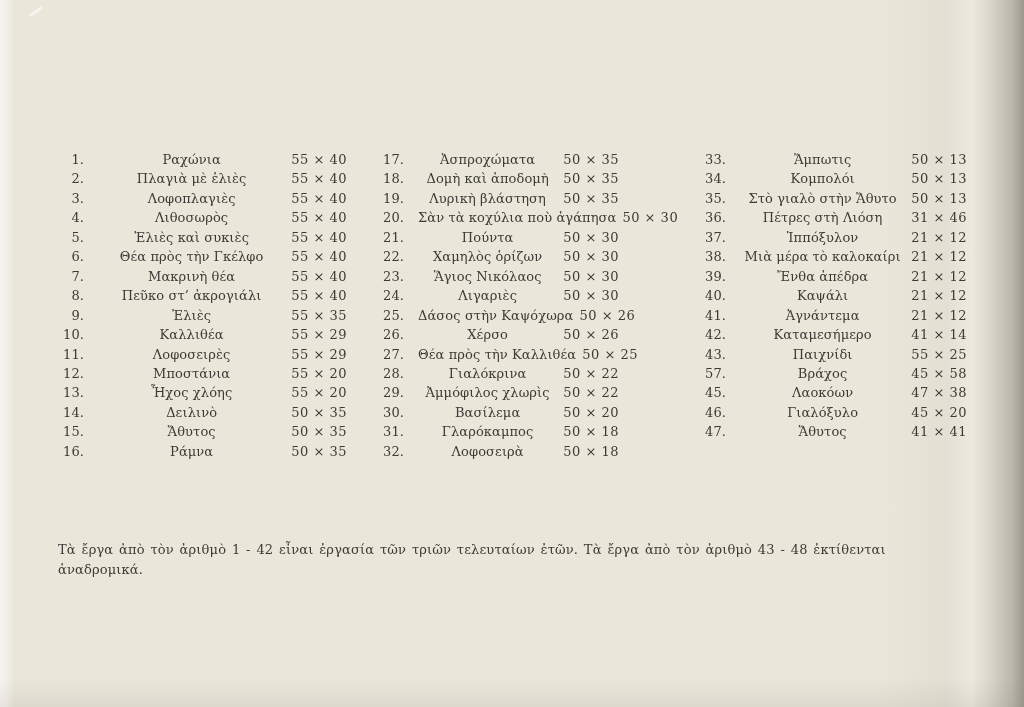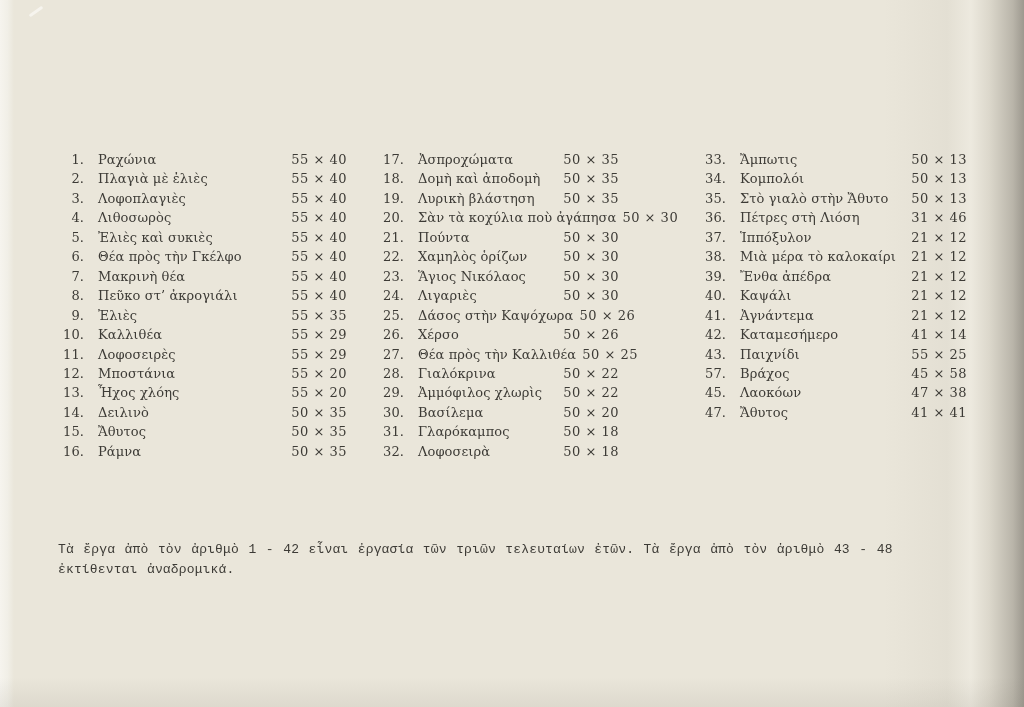--- a/index.html
+++ b/index.html
@@ -51,7 +51,7 @@
   #col-3 { left: 700px; width: 267px; }
   .entry { display: flex; align-items: baseline; white-space: nowrap; }
   .entry .num   { width: 26px; text-align: right; flex: 0 0 26px; }
-  .entry .title { margin-left: 14px; flex: 1 1 auto; overflow: visible; }
+  .entry .title { margin-left: 14px; flex: 1 1 auto; overflow: visible; text-align: center; }
   .entry .dims  { margin-left: 6px; flex: 0 0 auto; text-align: right; letter-spacing: 0.5px; }
   #footnote {
     position: absolute; left: 58px; top: 527px; width: 880px;

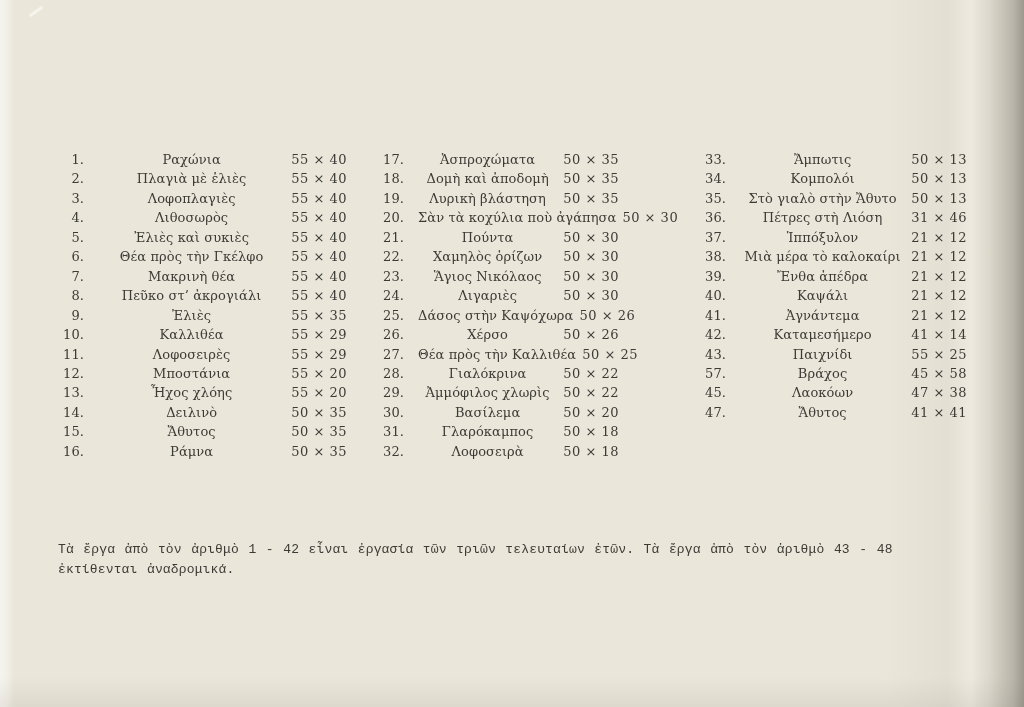--- a/index.html
+++ b/index.html
@@ -300,6 +300,11 @@
         <span class="dims">47 × 38</span>
       </div>
       <div class="entry">
+        <span class="num">46.</span>
+        <span class="title">Γιαλόξυλο</span>
+        <span class="dims">45 × 20</span>
+      </div>
+      <div class="entry">
         <span class="num">47.</span>
         <span class="title">Ἄθυτος</span>
         <span class="dims">41 × 41</span>

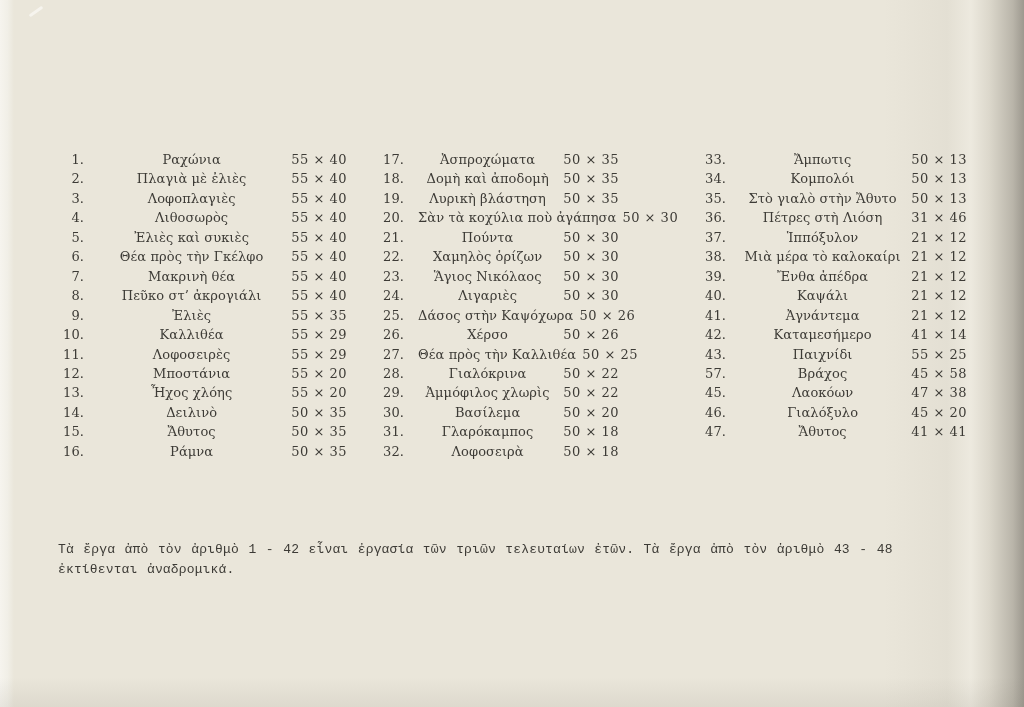--- a/index.html
+++ b/index.html
@@ -57,7 +57,6 @@
     position: absolute; left: 58px; top: 527px; width: 880px;
     font-size: 13px; line-height: 20px; letter-spacing: 0.15px;
     word-spacing: 1.5px;
-    font-family: Liberation Mono, monospace;
   }
 </style>
 </head>

